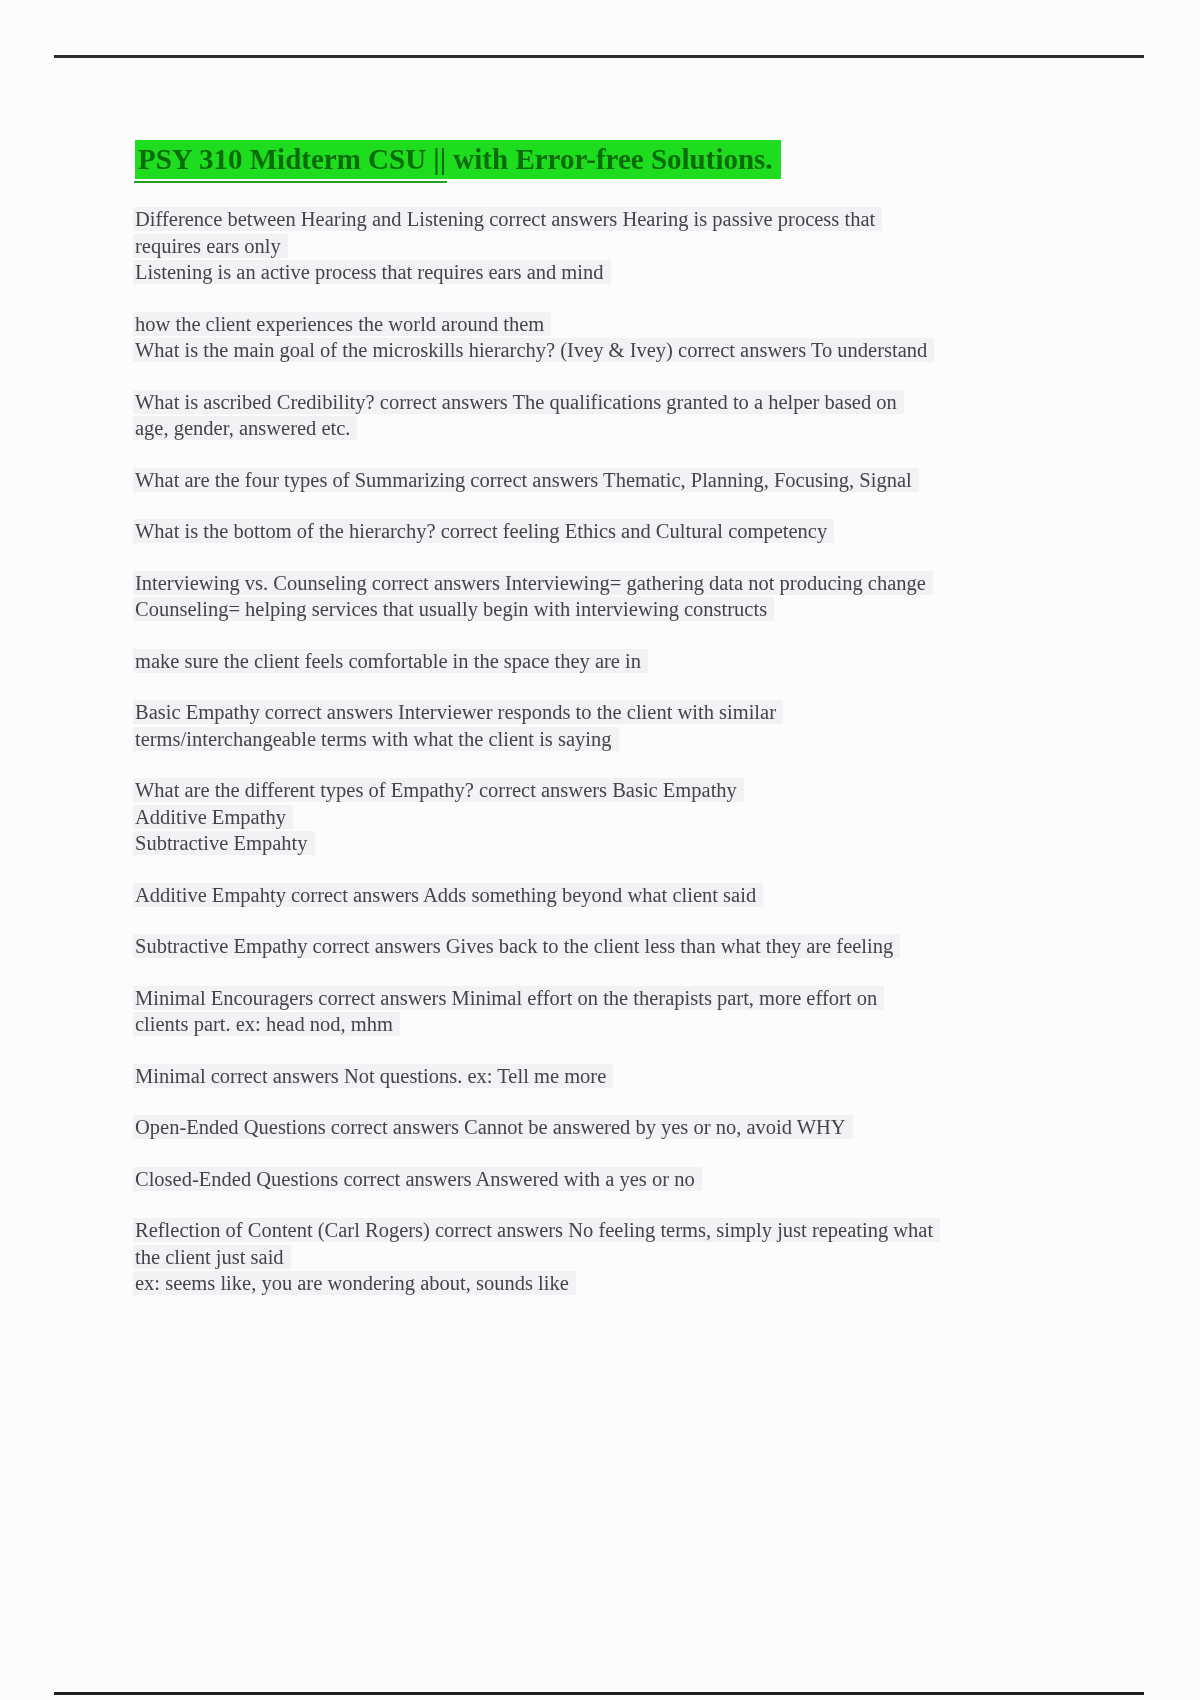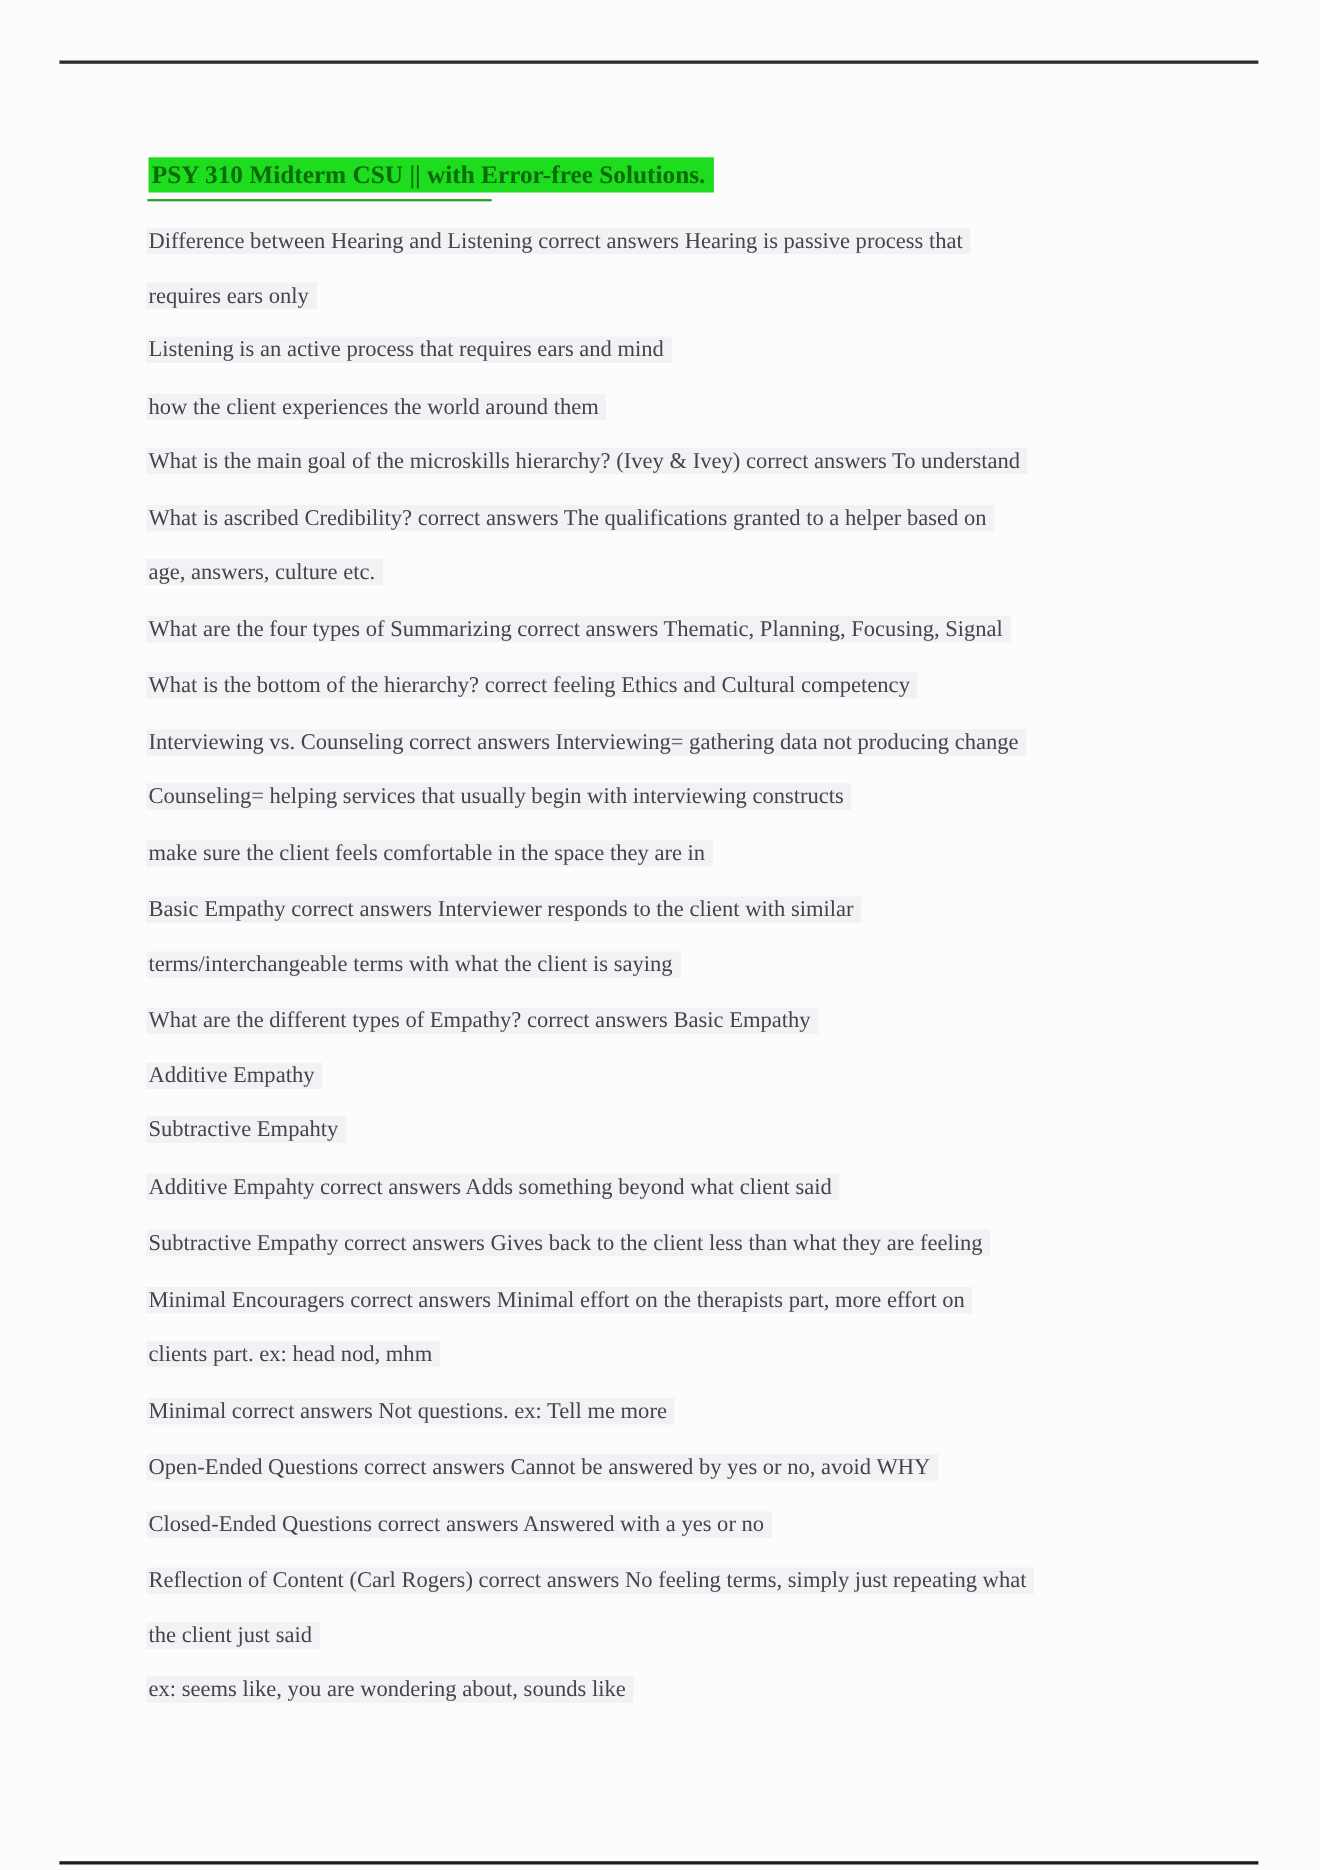--- a/index.html
+++ b/index.html
@@ -21,7 +21,7 @@
     position: absolute; left: 135px; top: 139px; width: 958px;
   }
   h1.doc-title {
-    font-size: 23px; font-weight: bold;
+    font-size: 29px; font-weight: bold;
     margin: 0 0 27px 0; line-height: 40px;
     position: relative;
     white-space: nowrap;

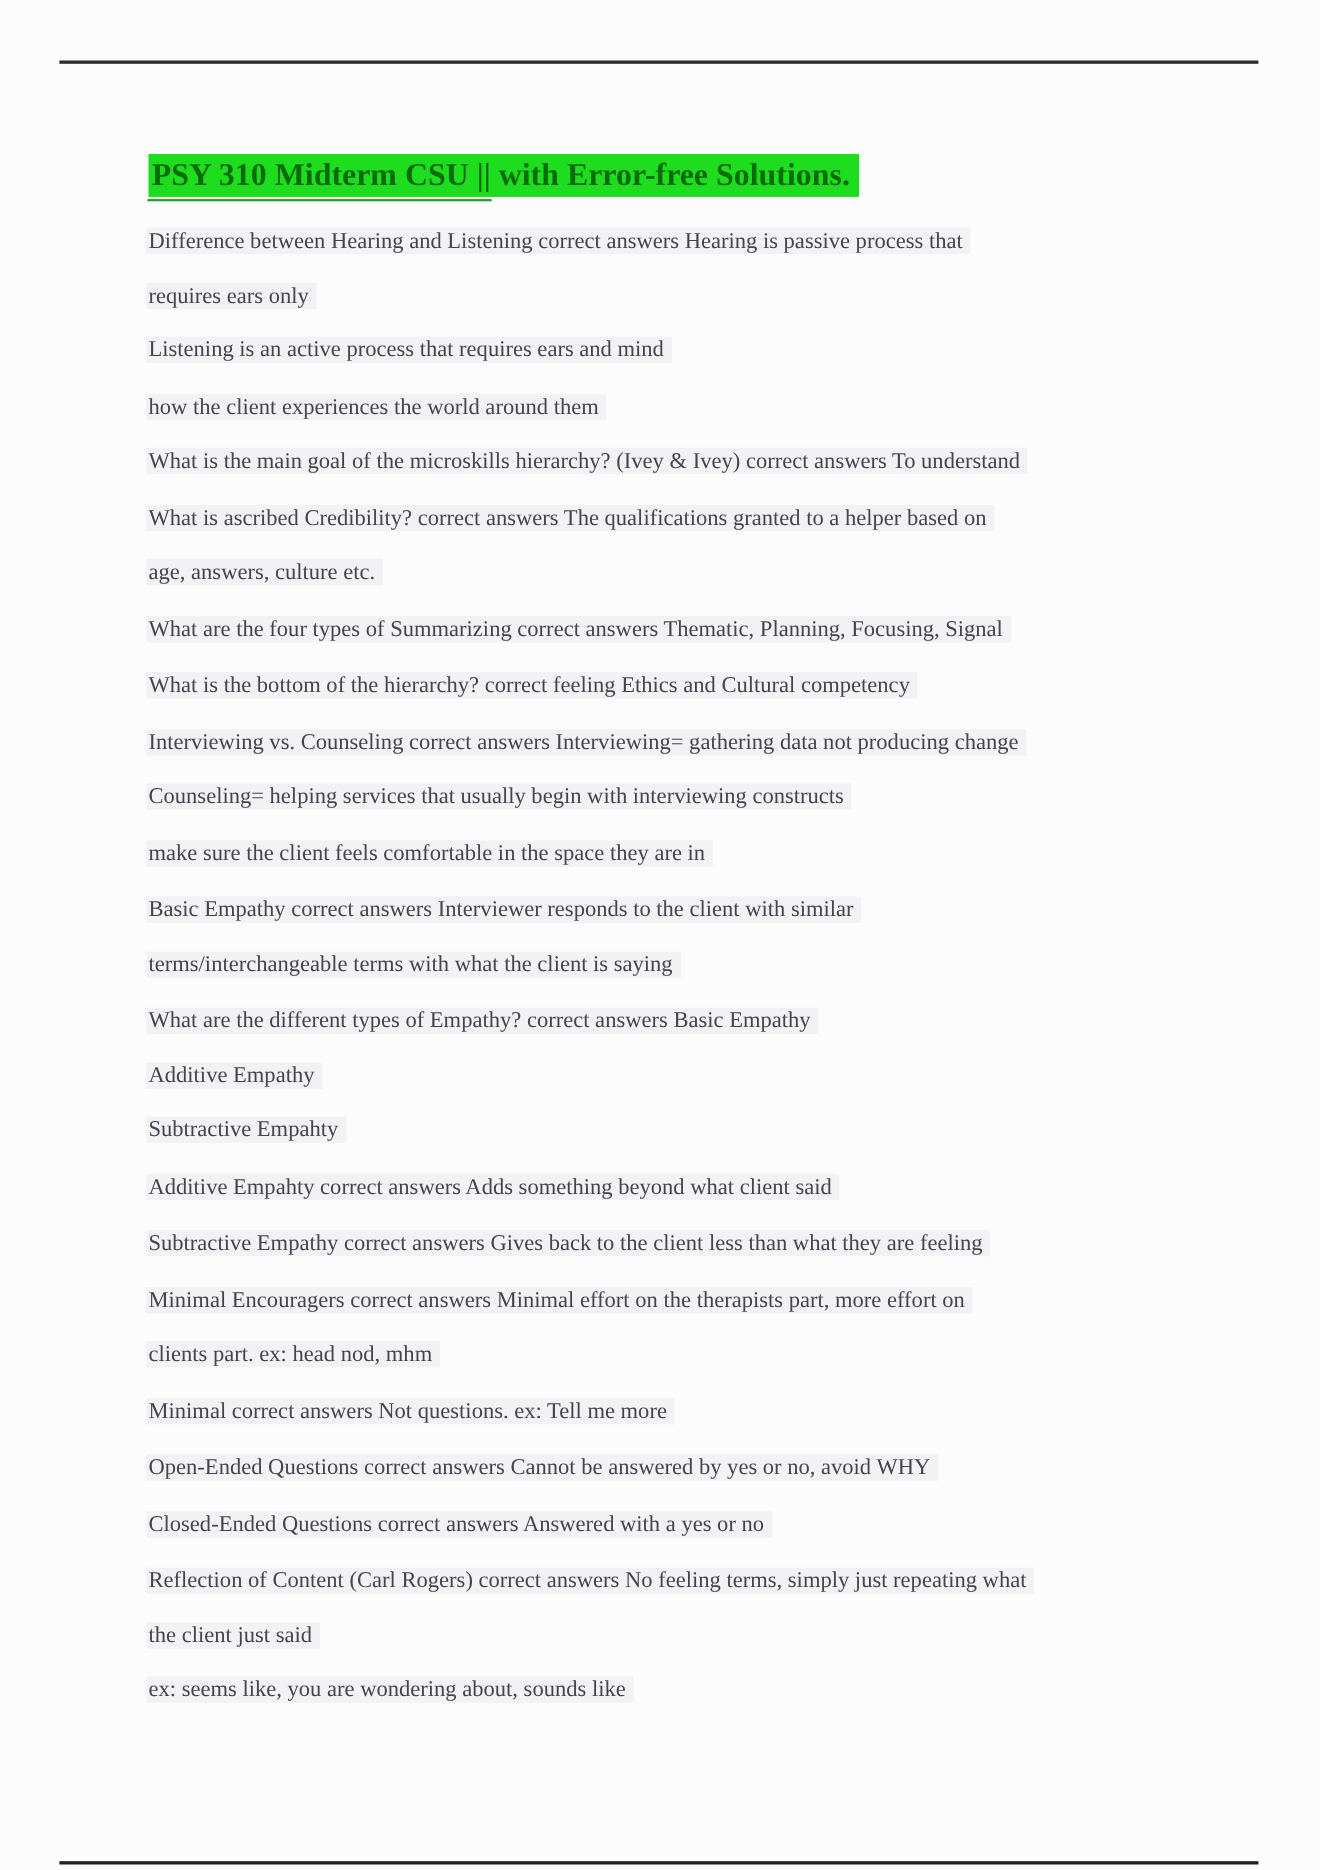--- a/index.html
+++ b/index.html
@@ -38,7 +38,7 @@
     margin: 0 0 25px 0;
     font-size: 20.5px; line-height: 26.5px;
   }
-  .line { min-height: 26.5px; margin-top: 23px; }
+  .line { min-height: 26.5px; }
   .hl {
     background: #f2f2f5;
     padding: 1px 7px 1px 2px;

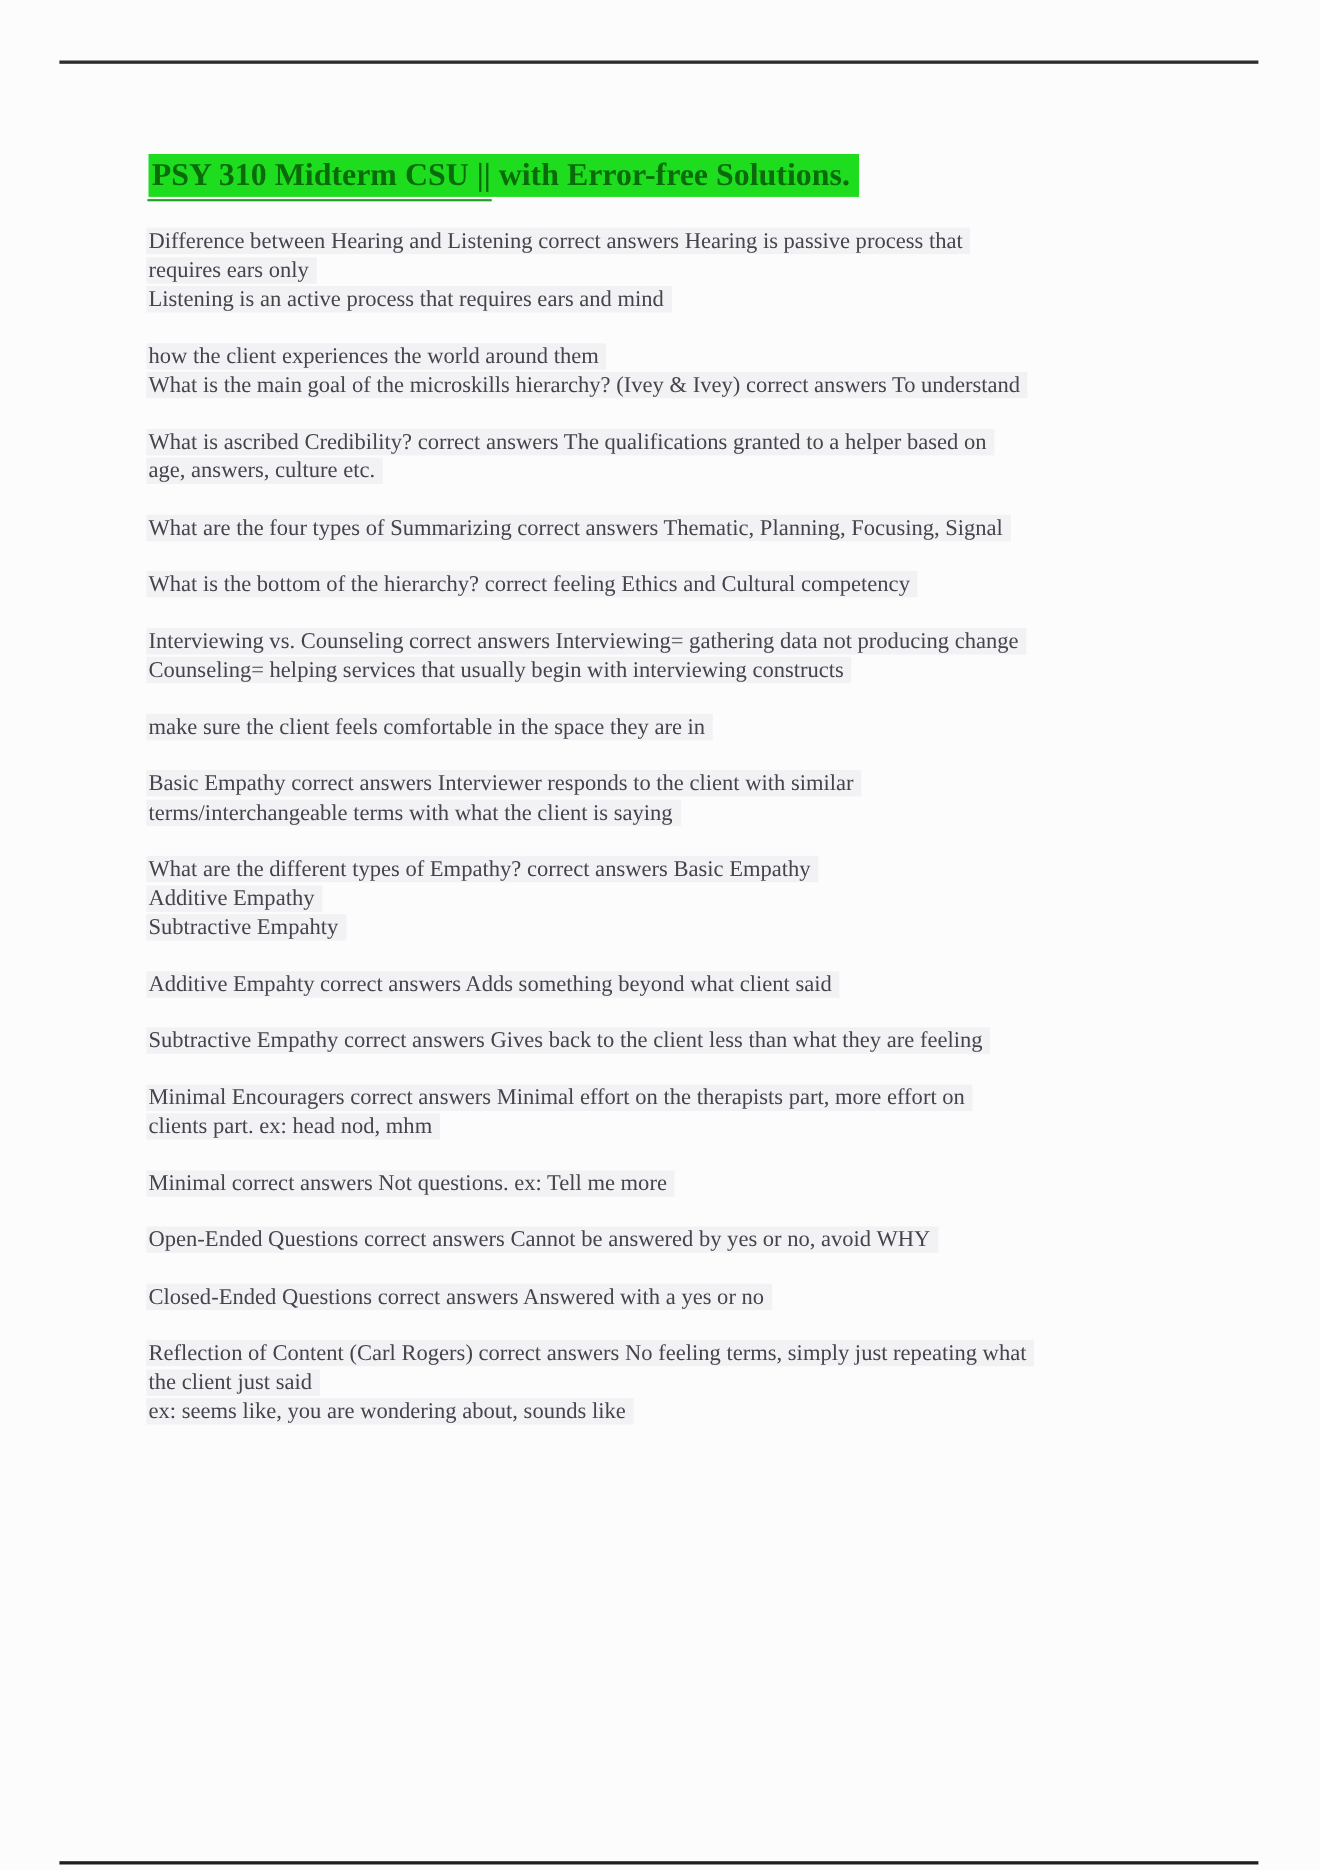--- a/index.html
+++ b/index.html
@@ -70,7 +70,7 @@
 
   <div class="qa">
     <div class="line"><span class="hl">What is ascribed Credibility? correct answers The qualifications granted to a helper based on</span></div>
-    <div class="line"><span class="hl">age, answers, culture etc.</span></div>
+    <div class="line"><span class="hl">age, gender, answered etc.</span></div>
   </div>
 
   <div class="qa">

